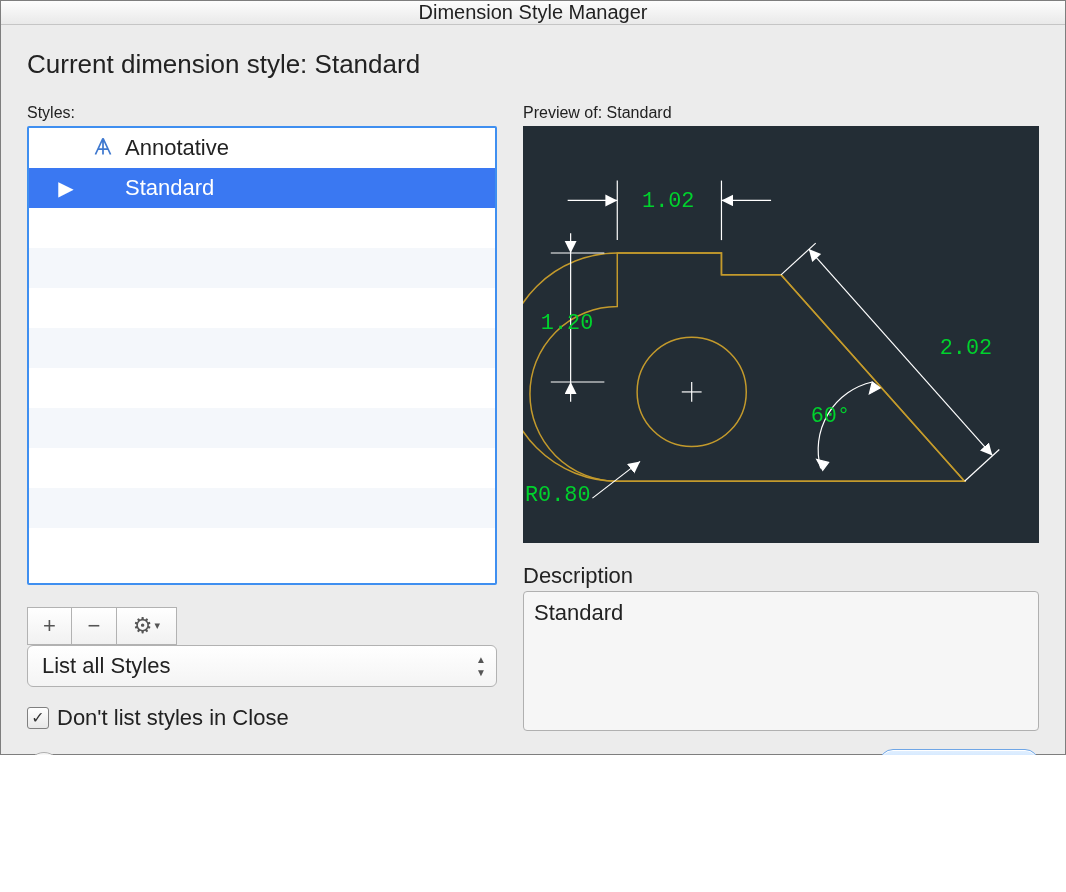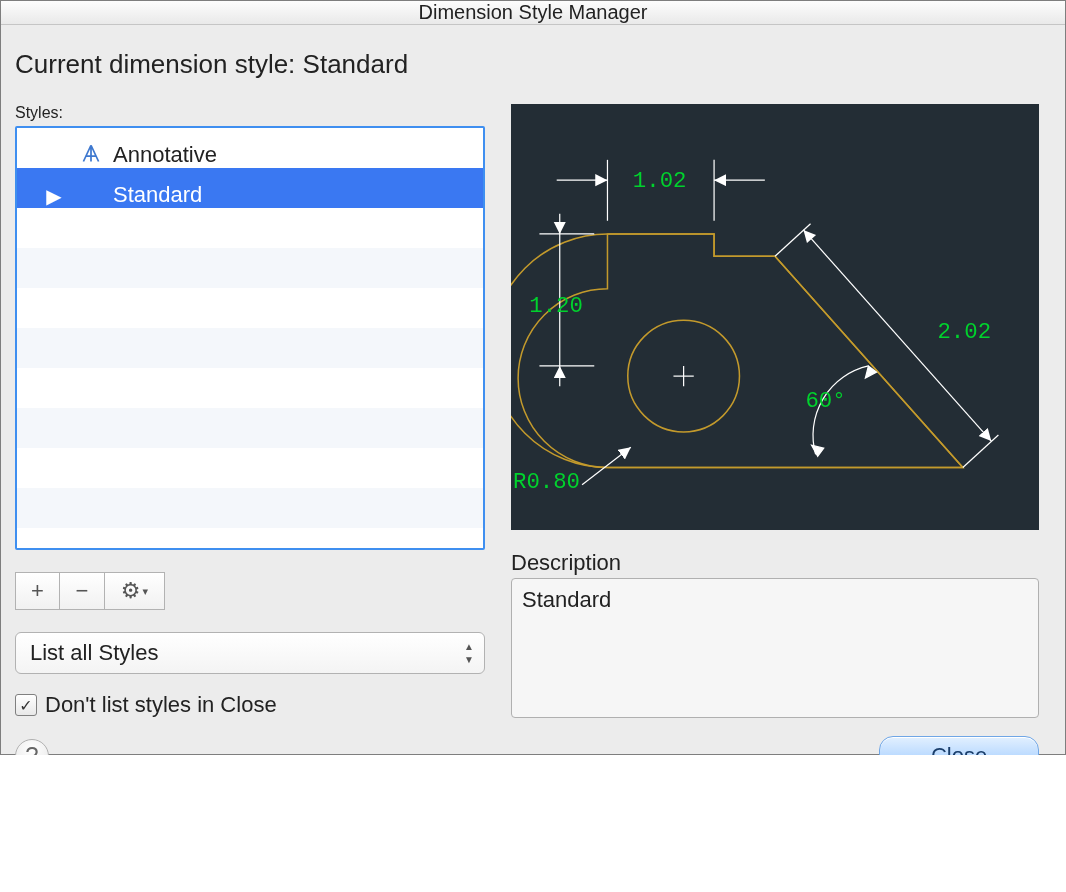--- a/index.html
+++ b/index.html
@@ -39,7 +39,7 @@
   
   .content{
     flex:1;
-    padding:24px 26px 20px 14px;
+    padding:24px 26px 20px 26px;
     display:flex;flex-direction:column;
   }
   .current-style{

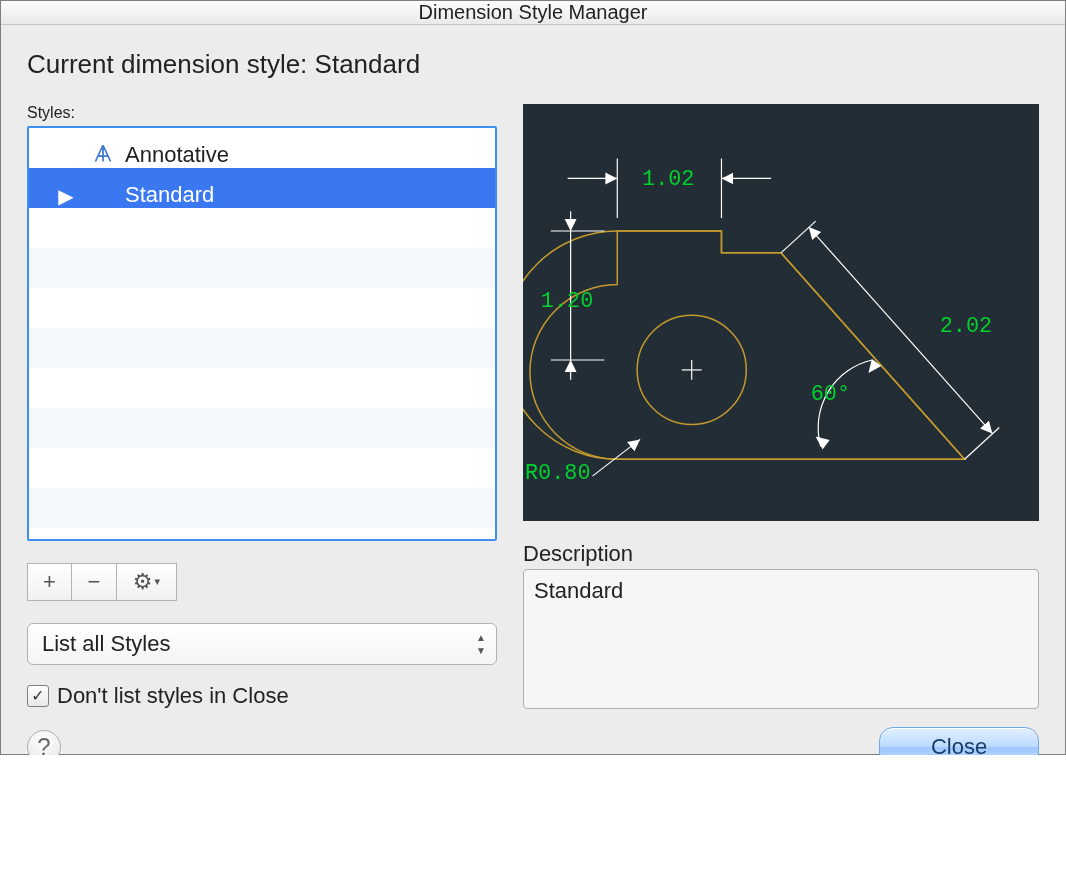--- a/index.html
+++ b/index.html
@@ -243,6 +243,11 @@
       </div>
 
       <div class="col">
+        <div class="section-label">
+          <span>Preview of:</span>
+          <span> </span>
+          <span>Standard</span>
+        </div>
 
         <div class="preview">
           <svg viewBox="0 0 520 420">

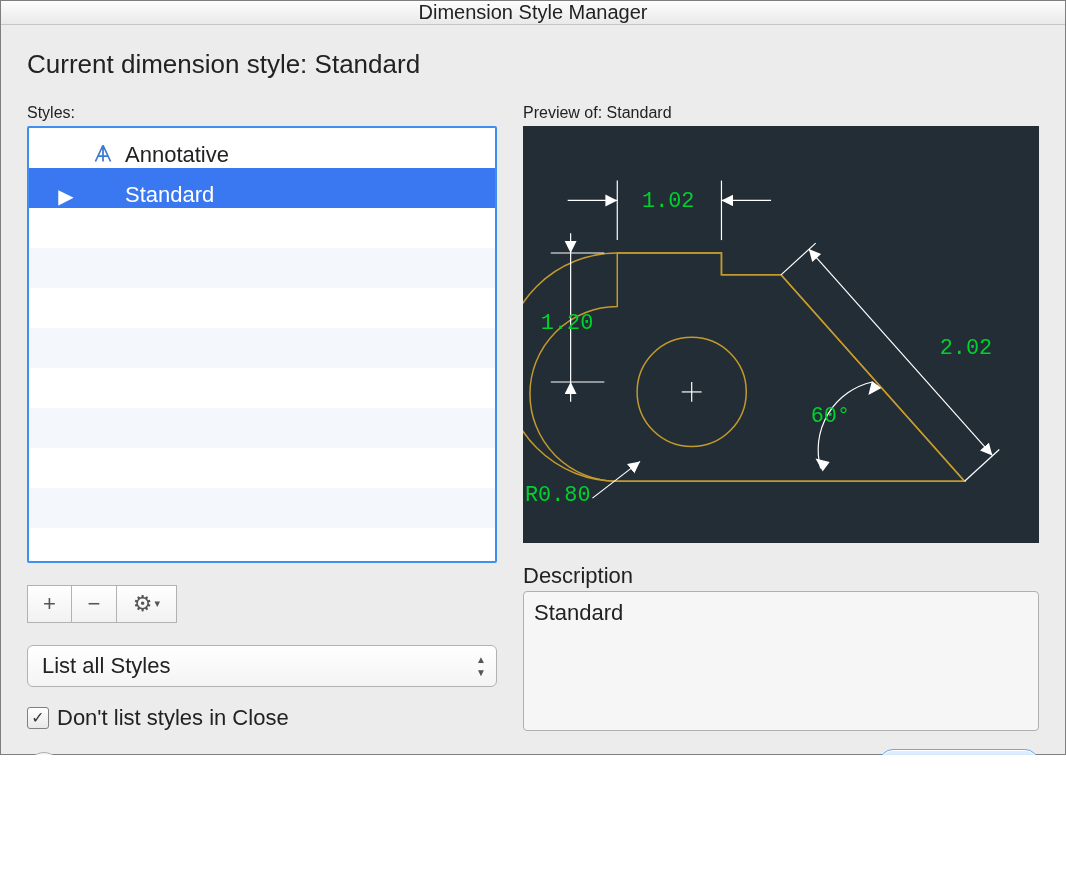--- a/index.html
+++ b/index.html
@@ -66,7 +66,7 @@
     font-size:22px;
   }
   .style-row{
-    display:flex;align-items:flex-end;
+    display:flex;align-items:center;
     height:40px;
     padding-left:22px;
     gap:0;

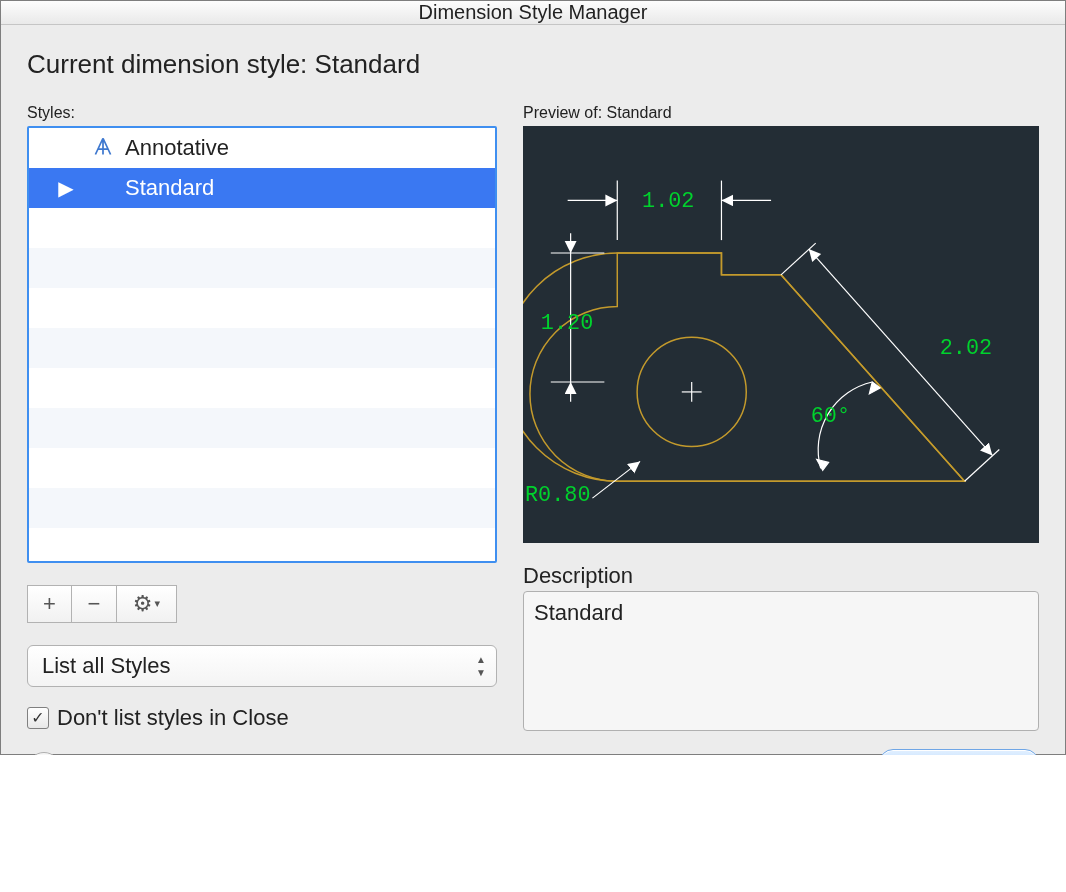--- a/index.html
+++ b/index.html
@@ -102,7 +102,6 @@
 
   
   .combo{
-    margin-top:22px;
     height:42px;
     border:1px solid #b2b2b2;border-radius:6px;
     background:linear-gradient(#ffffff,#f4f4f4);

